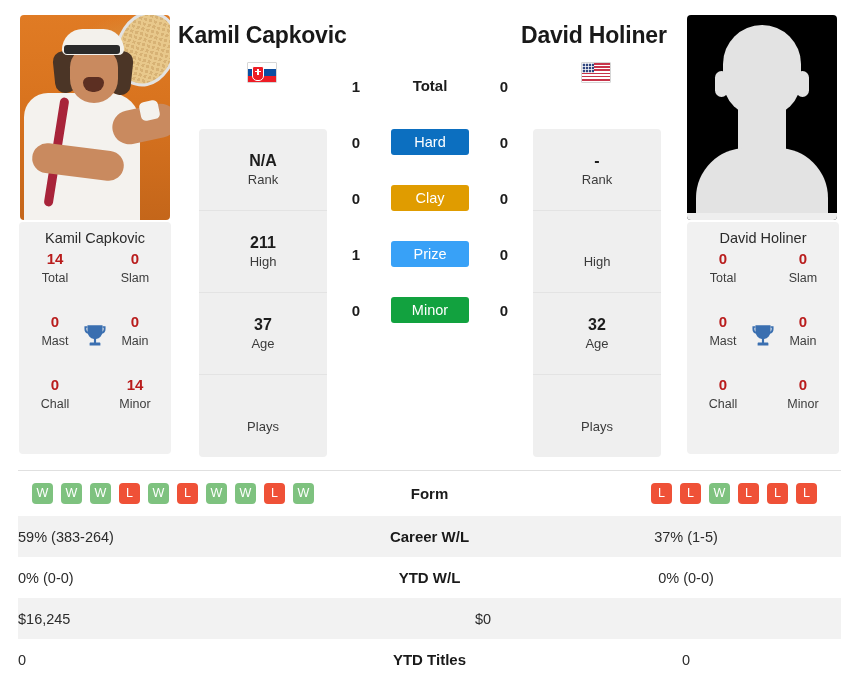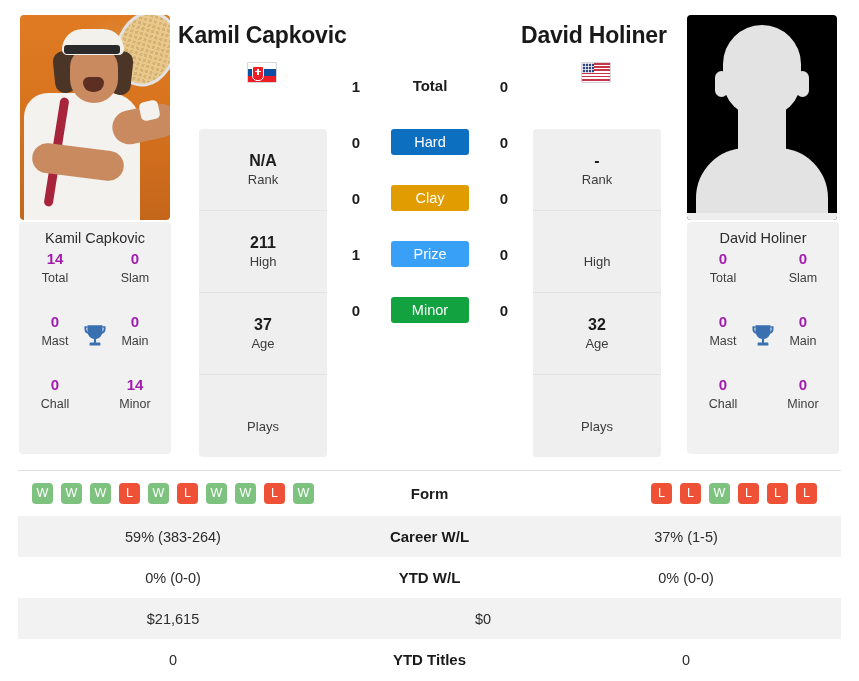--- a/index.html
+++ b/index.html
@@ -235,7 +235,7 @@
   .pc-val {
     font-size: 15px;
     font-weight: bold;
-    color: #a21caf;
+    color: #b91c1c;
     line-height: 22px;
   }
   .pc-lab {

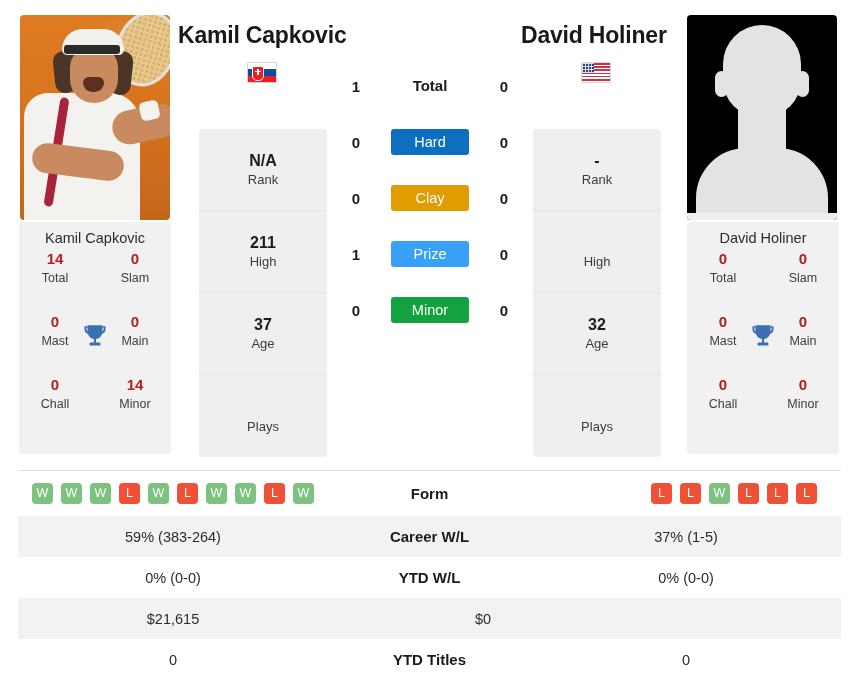--- a/index.html
+++ b/index.html
@@ -436,7 +436,7 @@
     font-size: 14.5px;
     color: #2c2c2c;
   }
-  .stat-left { text-align: center; }
+  .stat-left { }
   .stat-right { text-align: center; }
   .stat-mid {
     flex: 1;

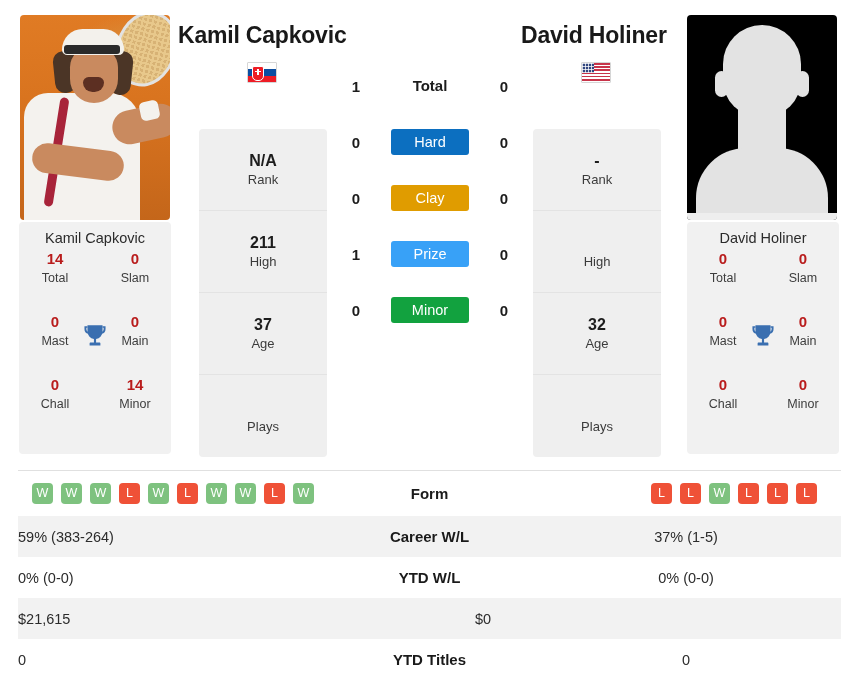--- a/index.html
+++ b/index.html
@@ -698,7 +698,7 @@
     <div class="stat-right">0% (0-0)</div>
   </div>
   <div class="stat-row alt">
-    <div class="stat-left">$21,615</div>
+    <div class="stat-left">$16,245</div>
     <div class="stat-right">$0</div>
   </div>
   <div class="stat-row">

